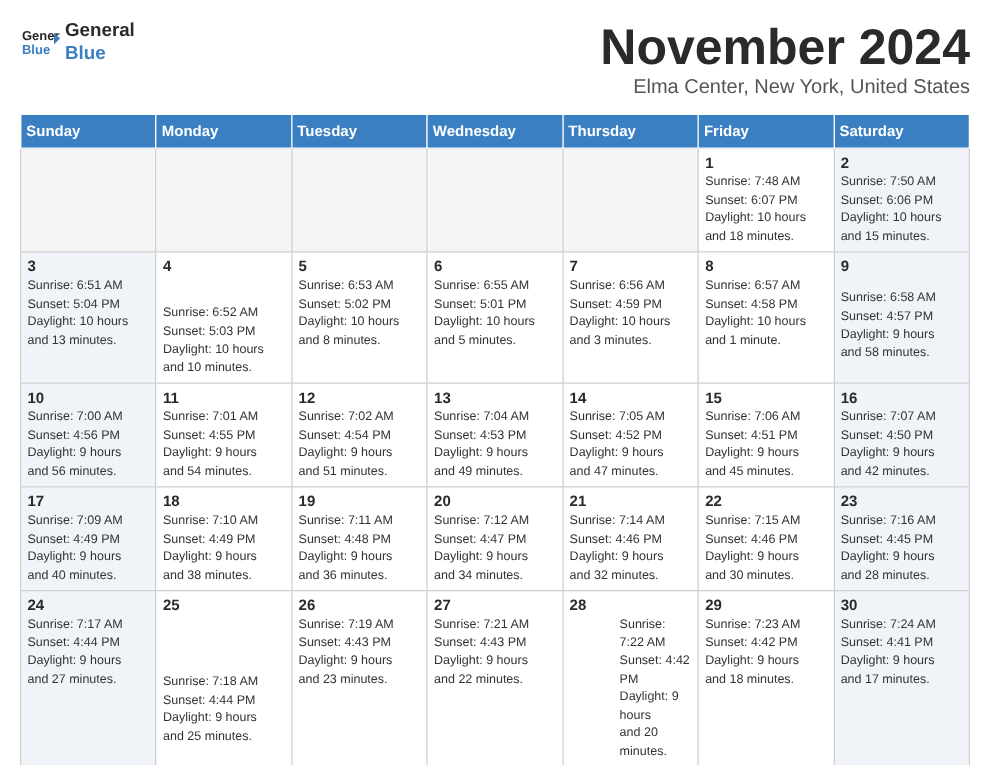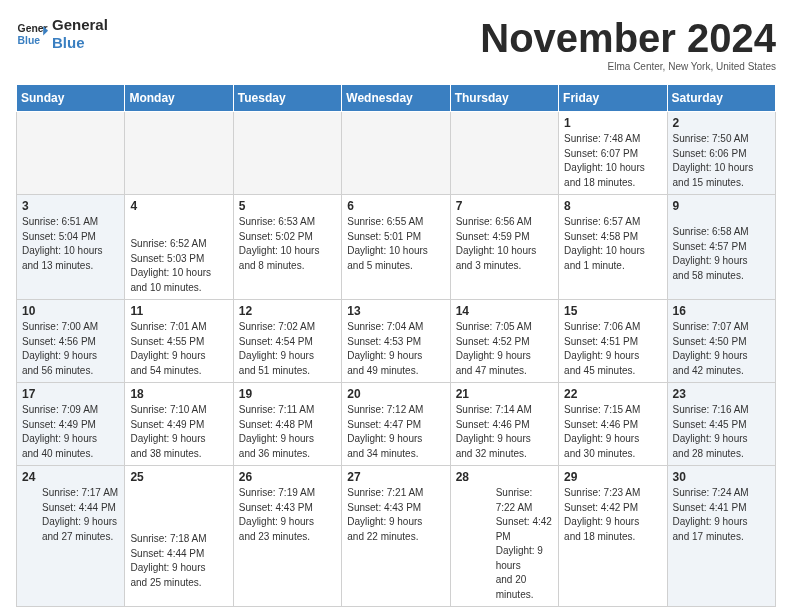--- a/index.html
+++ b/index.html
@@ -34,7 +34,7 @@
       color: #2a2a2a;
     }
     .location {
-      font-size: 10px;
+      font-size: 16px;
       color: #555;
     }
     table {

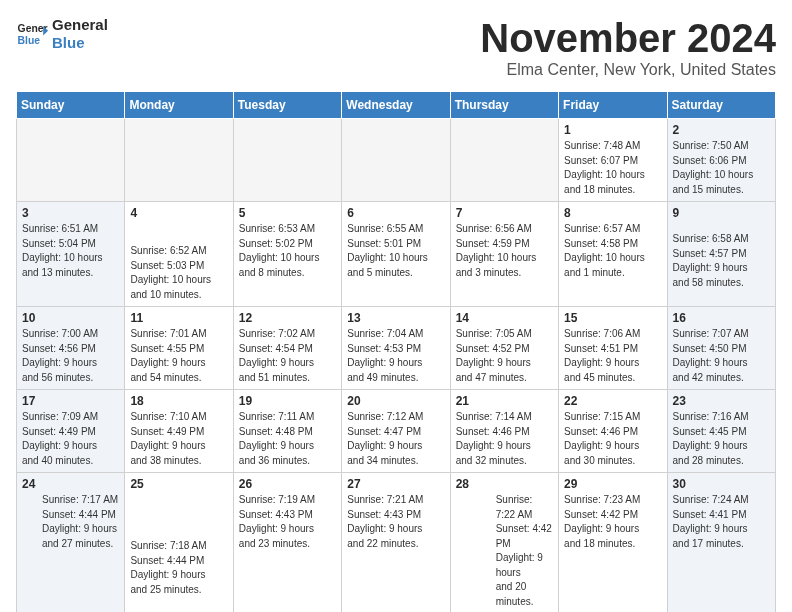--- a/index.html
+++ b/index.html
@@ -291,7 +291,7 @@
       <tr>
         <td class="weekend">
           <span class="day-num">24</span>
-          <div class="day-info" style="white-space: pre-line; margin-left: 20px;">Sunrise: 7:17 AM
+          <div class="day-info" style="white-space: pre-line;">Sunrise: 7:17 AM
 Sunset: 4:44 PM
 Daylight: 9 hours
 and 27 minutes.</div>

